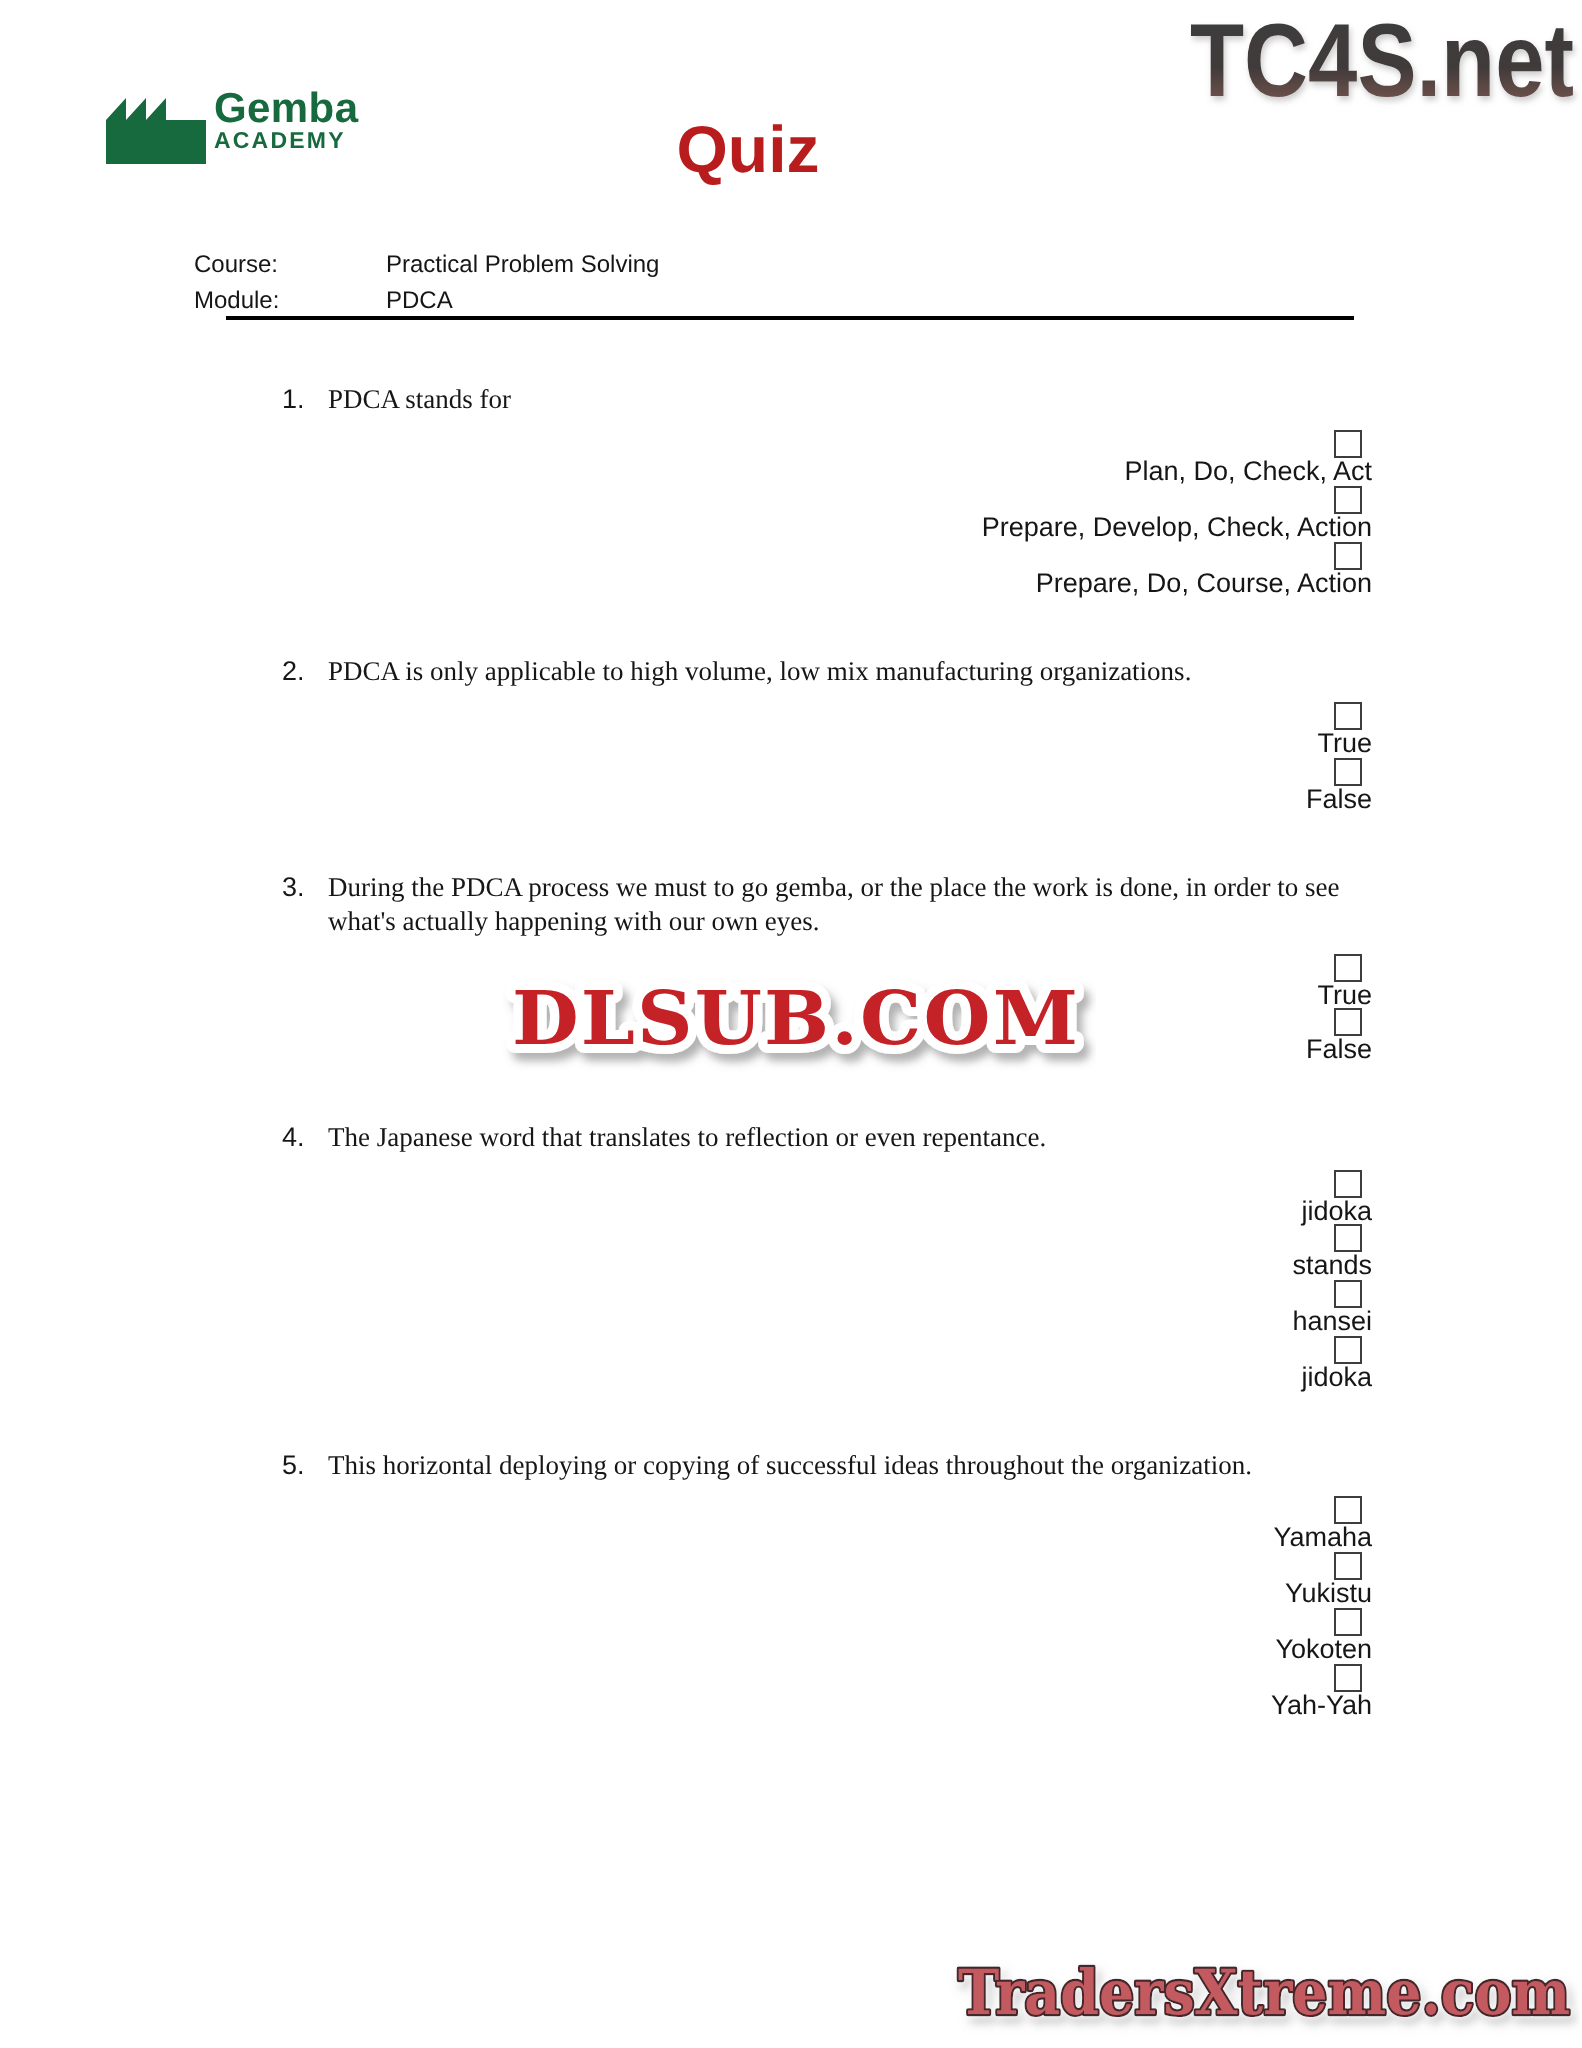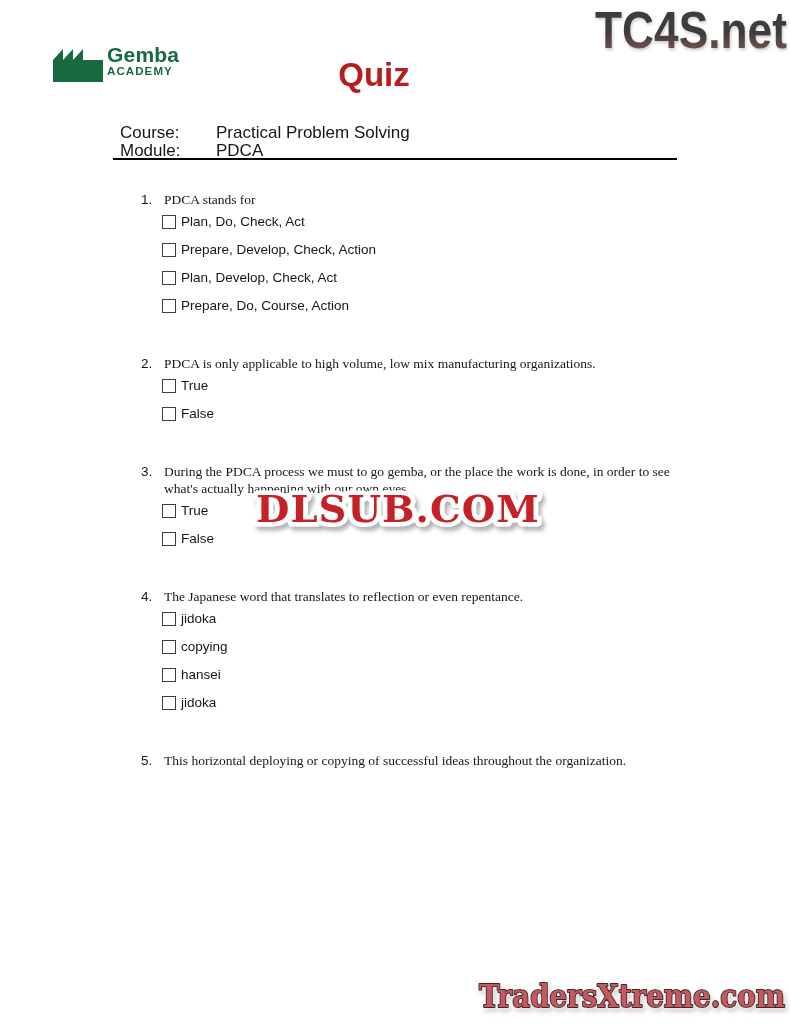--- a/index.html
+++ b/index.html
@@ -24,7 +24,7 @@
                 font-size:33px; font-weight:bold; color:#b91c1c;margin-top:12px; }
 
   
-  .meta { position:absolute; top:124px; left:120px; font-size:17px; line-height:17.5px; }
+  .meta { position:absolute; top:124px; left:97px; font-size:12px; line-height:17.5px; }
   .meta-row { display:flex; }
   .meta-label { width:96px; }
   .rule { position:absolute; top:158px; left:113px; width:564px; height:2px; background:#000; }

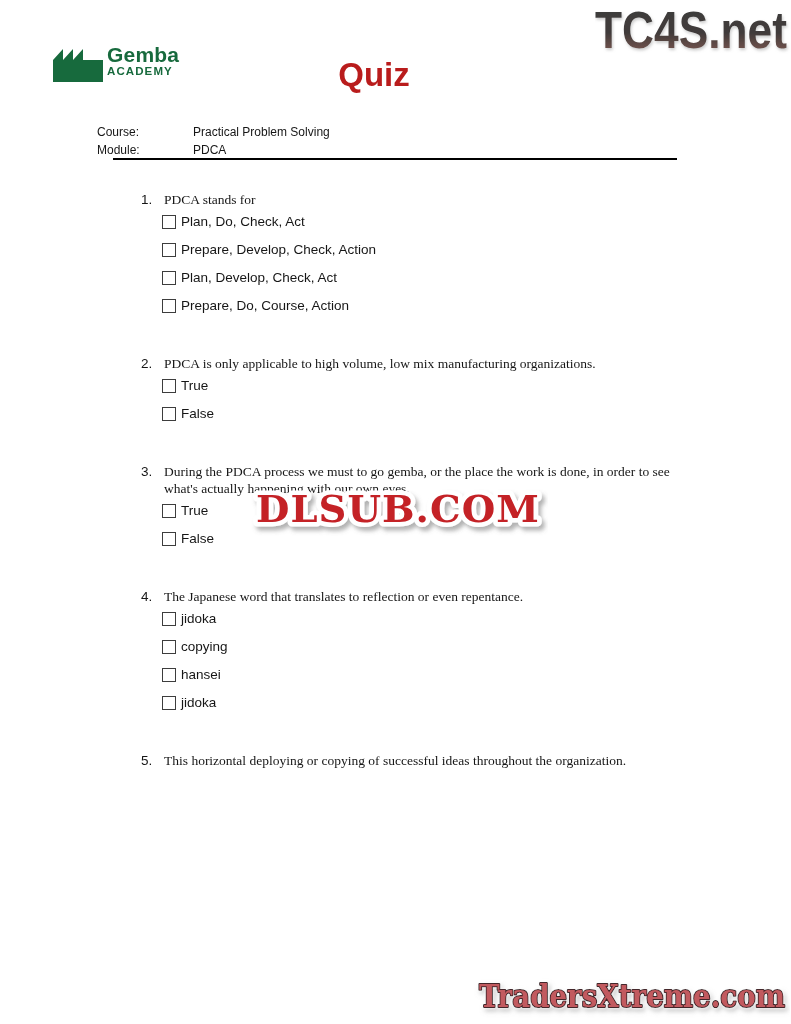--- a/index.html
+++ b/index.html
@@ -36,7 +36,7 @@
   .q-num { flex:0 0 23px; width:23px; }
   .q-text { flex:1;font-family:Liberation Serif, serif; }
   .q-options { margin-left:21px; padding-top:7px; }
-  .option { display:flex; align-items:flex-start; height:27.8px; }
+  .option { display:flex; align-items:flex-end; height:27.8px;flex-direction:column; }
   .checkbox { width:12px; height:12px; border:1.5px solid #3d3d3d; background:#fff;
               flex:0 0 auto; margin-right:5px; cursor:pointer; }
   .option-label { line-height:14px; }

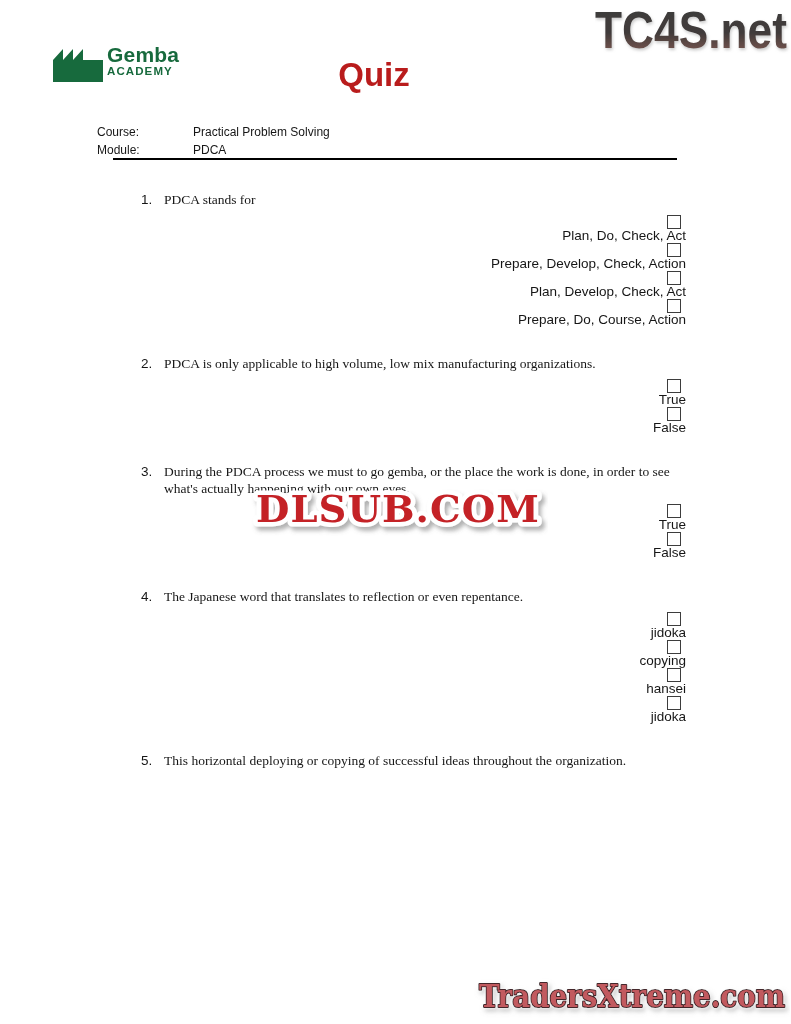--- a/index.html
+++ b/index.html
@@ -108,10 +108,6 @@
         </div>
         <div class="option">
           <span class="checkbox"></span>
-          <span class="option-label">Plan, Develop, Check, Act</span>
-        </div>
-        <div class="option">
-          <span class="checkbox"></span>
           <span class="option-label">Prepare, Do, Course, Action</span>
         </div>
       </div>

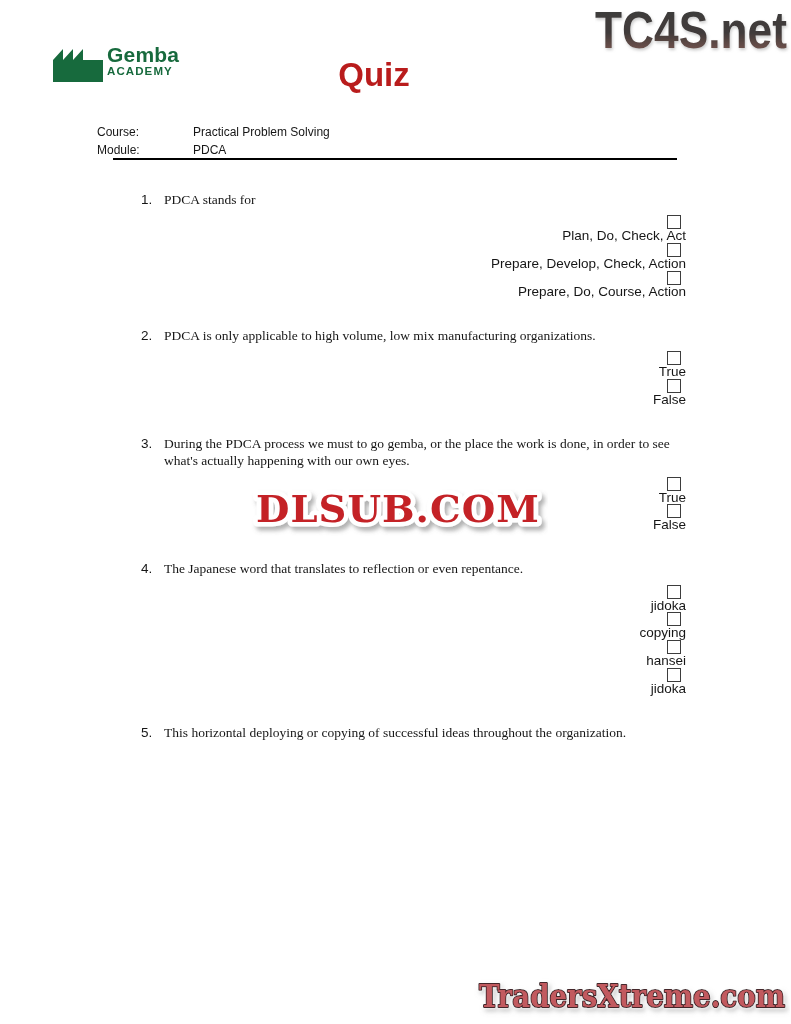--- a/index.html
+++ b/index.html
@@ -159,7 +159,7 @@
         </div>
         <div class="option">
           <span class="checkbox"></span>
-          <span class="option-label">copying</span>
+          <span class="option-label">stands</span>
         </div>
         <div class="option">
           <span class="checkbox"></span>

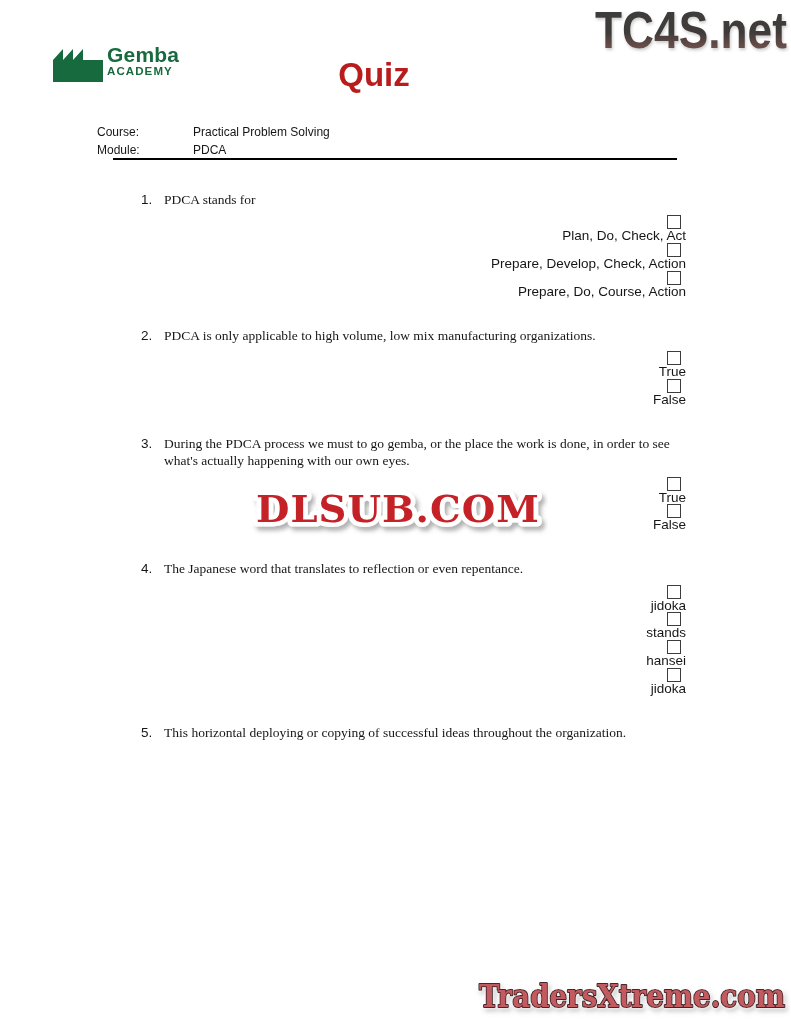--- a/index.html
+++ b/index.html
@@ -177,6 +177,24 @@
         <span class="q-num">5.</span>
         <span class="q-text">This horizontal deploying or copying of successful ideas throughout the organization.</span>
       </div>
+      <div class="q-options">
+        <div class="option">
+          <span class="checkbox"></span>
+          <span class="option-label">Yamaha</span>
+        </div>
+        <div class="option">
+          <span class="checkbox"></span>
+          <span class="option-label">Yukistu</span>
+        </div>
+        <div class="option">
+          <span class="checkbox"></span>
+          <span class="option-label">Yokoten</span>
+        </div>
+        <div class="option">
+          <span class="checkbox"></span>
+          <span class="option-label">Yah-Yah</span>
+        </div>
+      </div>
     </div>
 
   </div>

